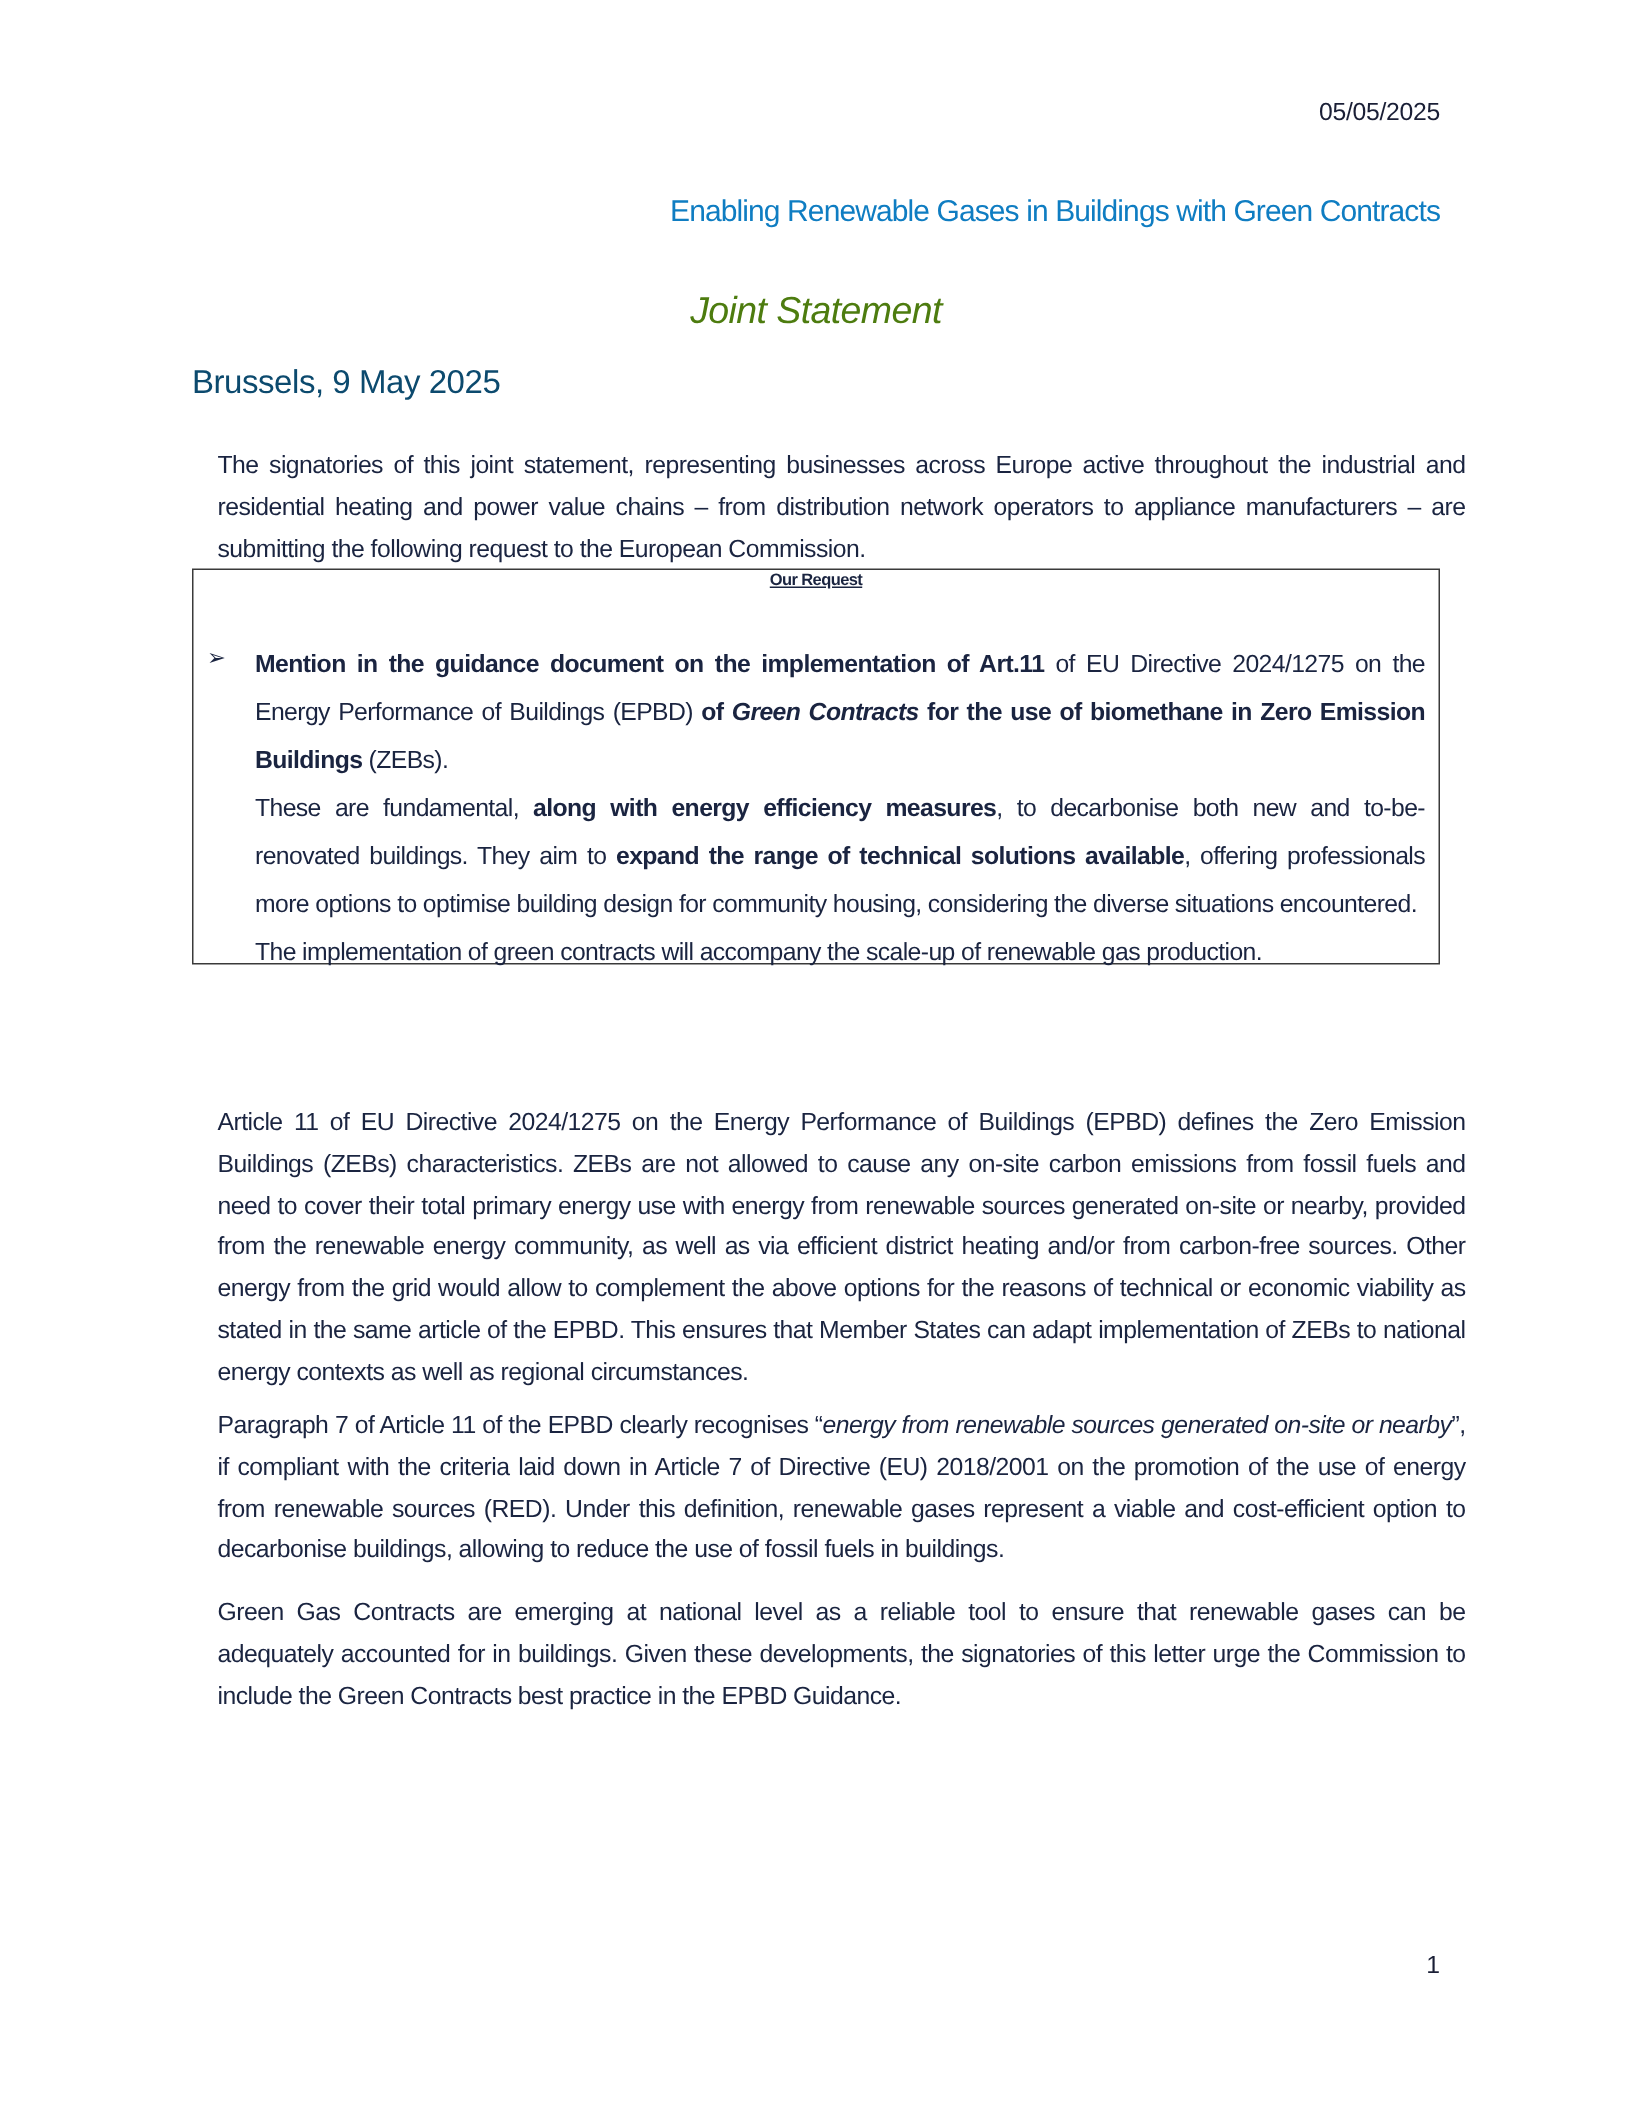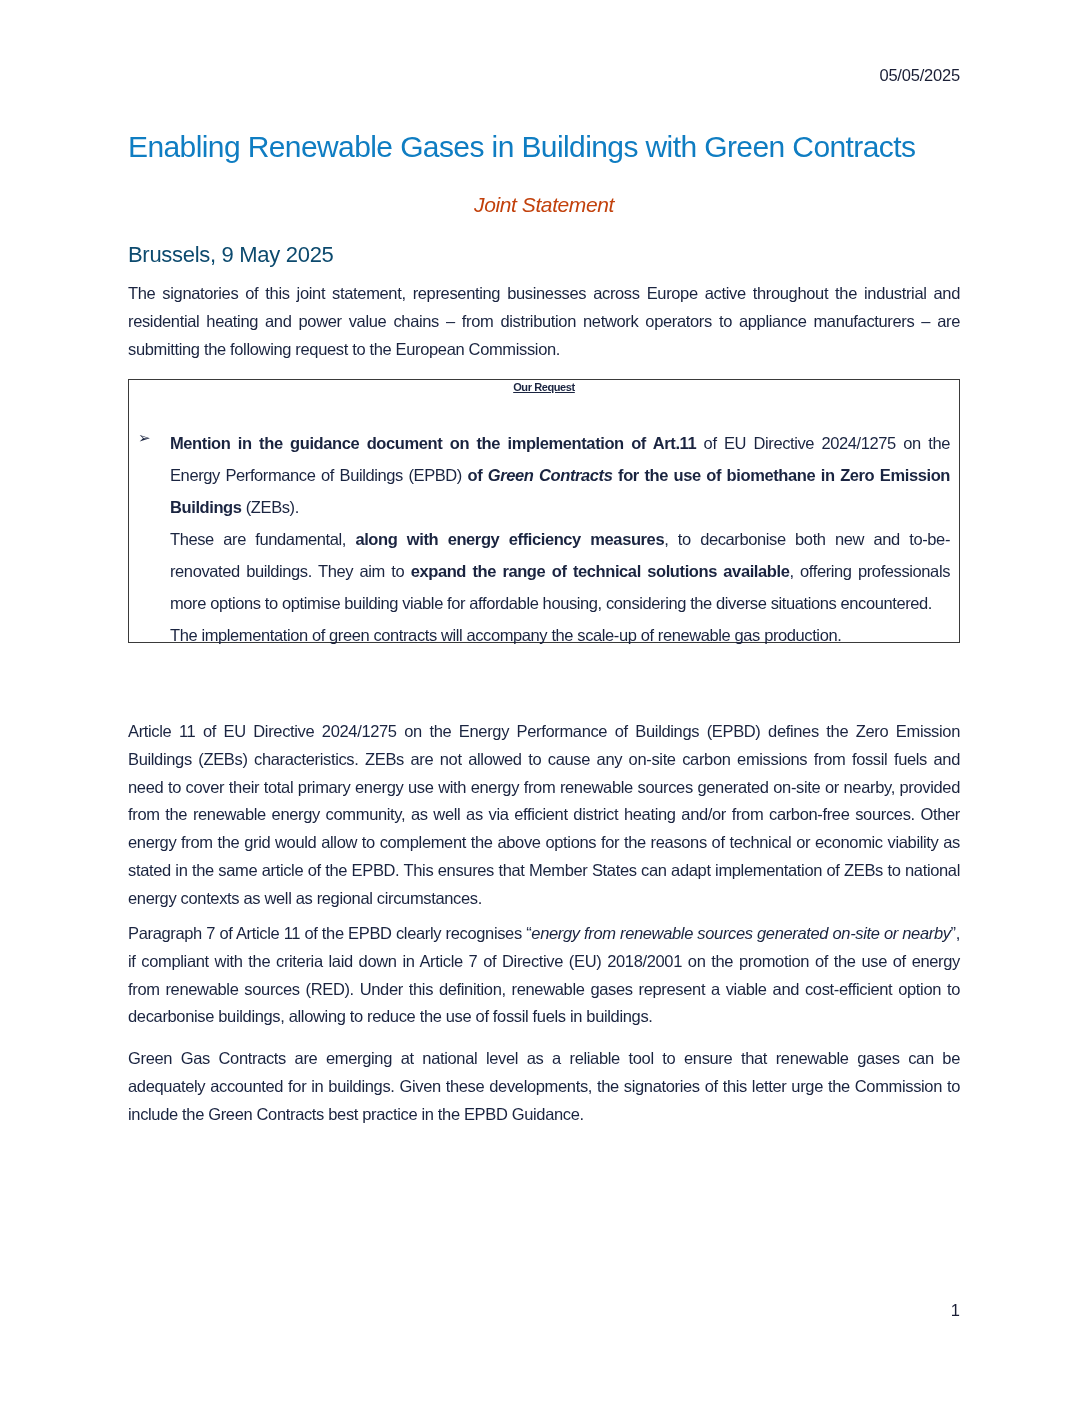--- a/index.html
+++ b/index.html
@@ -34,8 +34,8 @@
       top: 130px;
       left: 0;
       width: 832px;
-      text-align: left;
-      font-size: 30px;
+      text-align: right;
+      font-size: 20px;
       color: #0f7dc2;
       letter-spacing: -0.6px;
       white-space: nowrap;

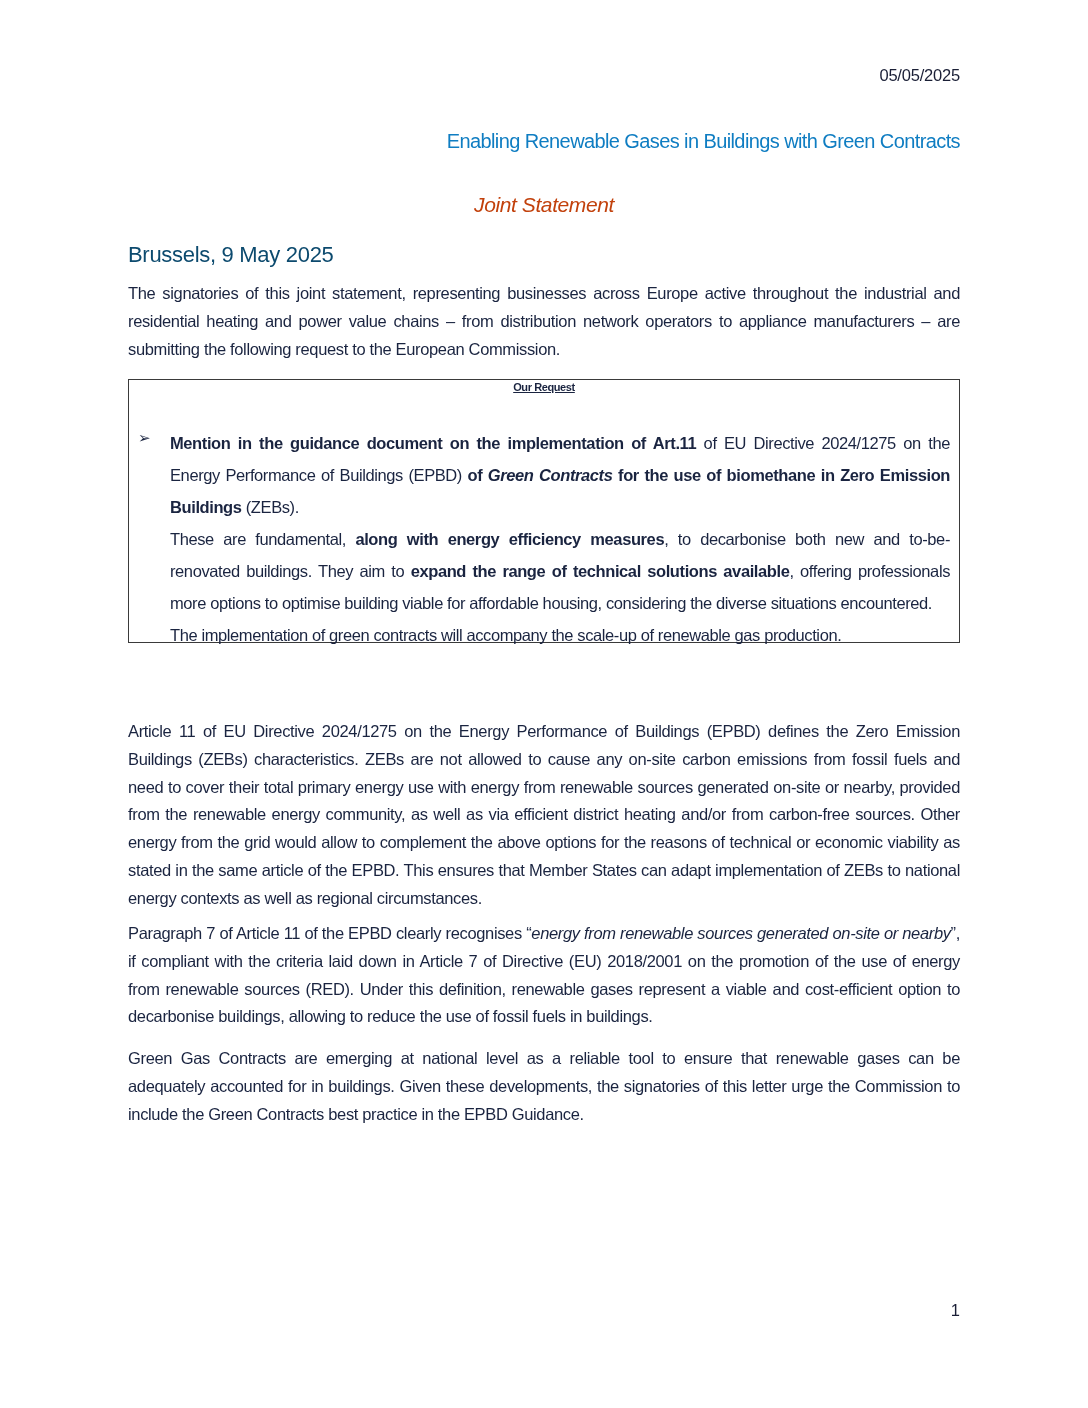--- a/index.html
+++ b/index.html
@@ -46,9 +46,9 @@
       left: 0;
       width: 832px;
       text-align: center;
-      font-size: 21px;
+      font-size: 25px;
       font-style: italic;
-      color: #c2410c;
+      color: #4d7c0f;
       letter-spacing: -0.4px;
     }
     .place-date {

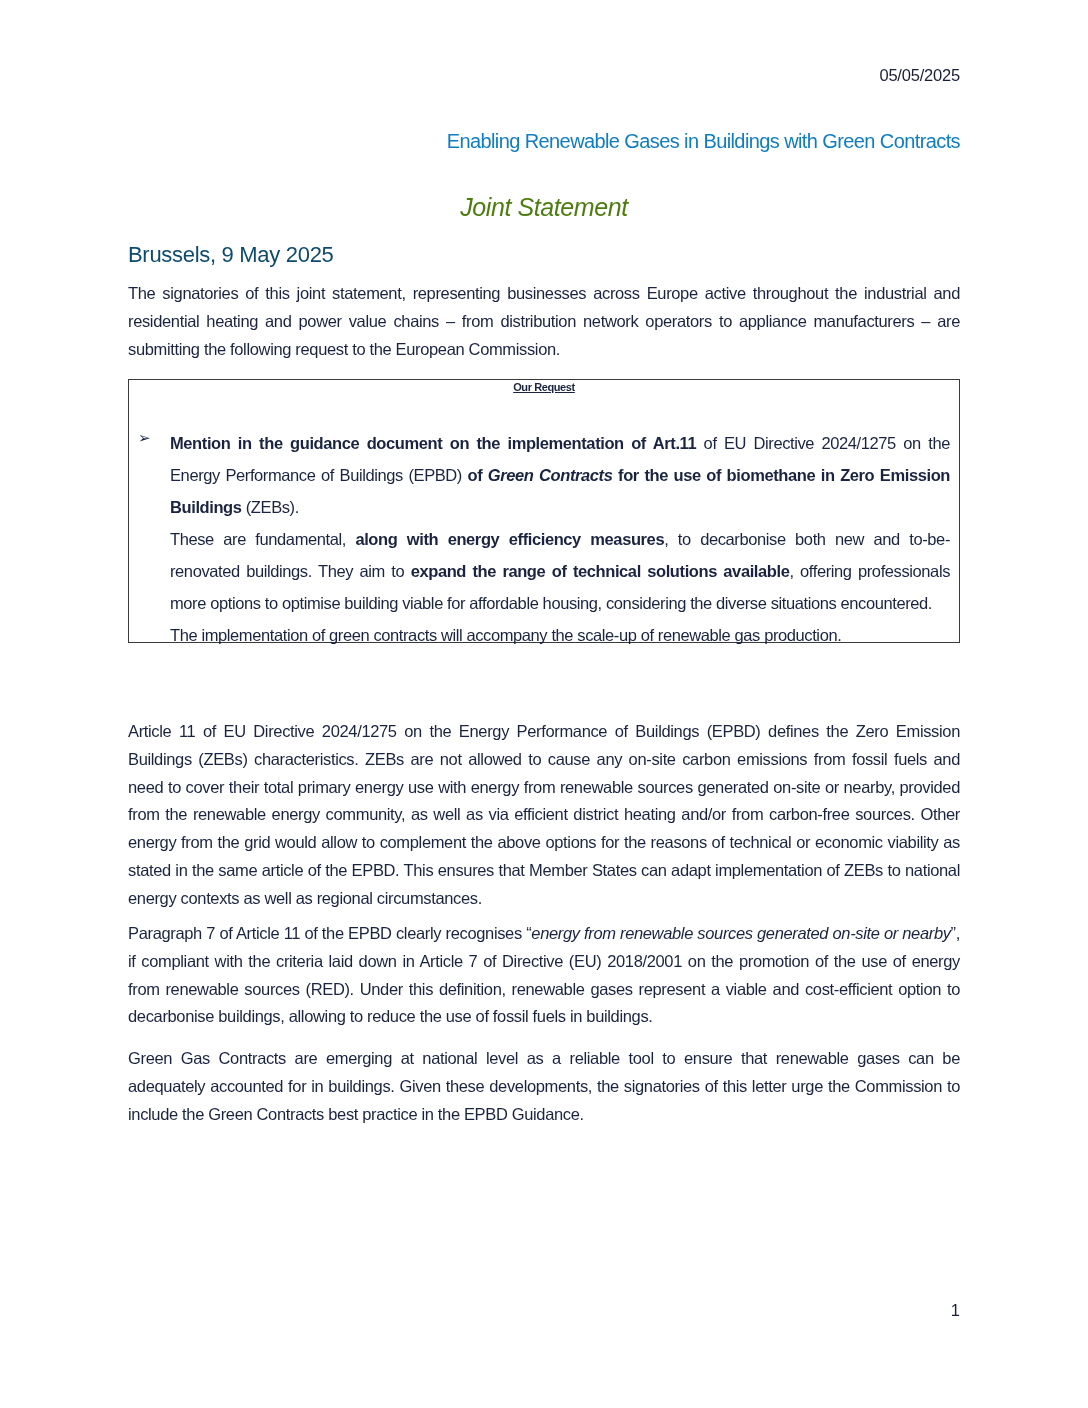--- a/index.html
+++ b/index.html
@@ -65,7 +65,7 @@
       text-align: justify;
       color: #1a2440;
       letter-spacing: -0.35px;
-      margin: 0;
+      margin: 17px;
     }
     .intro {
       position: absolute;

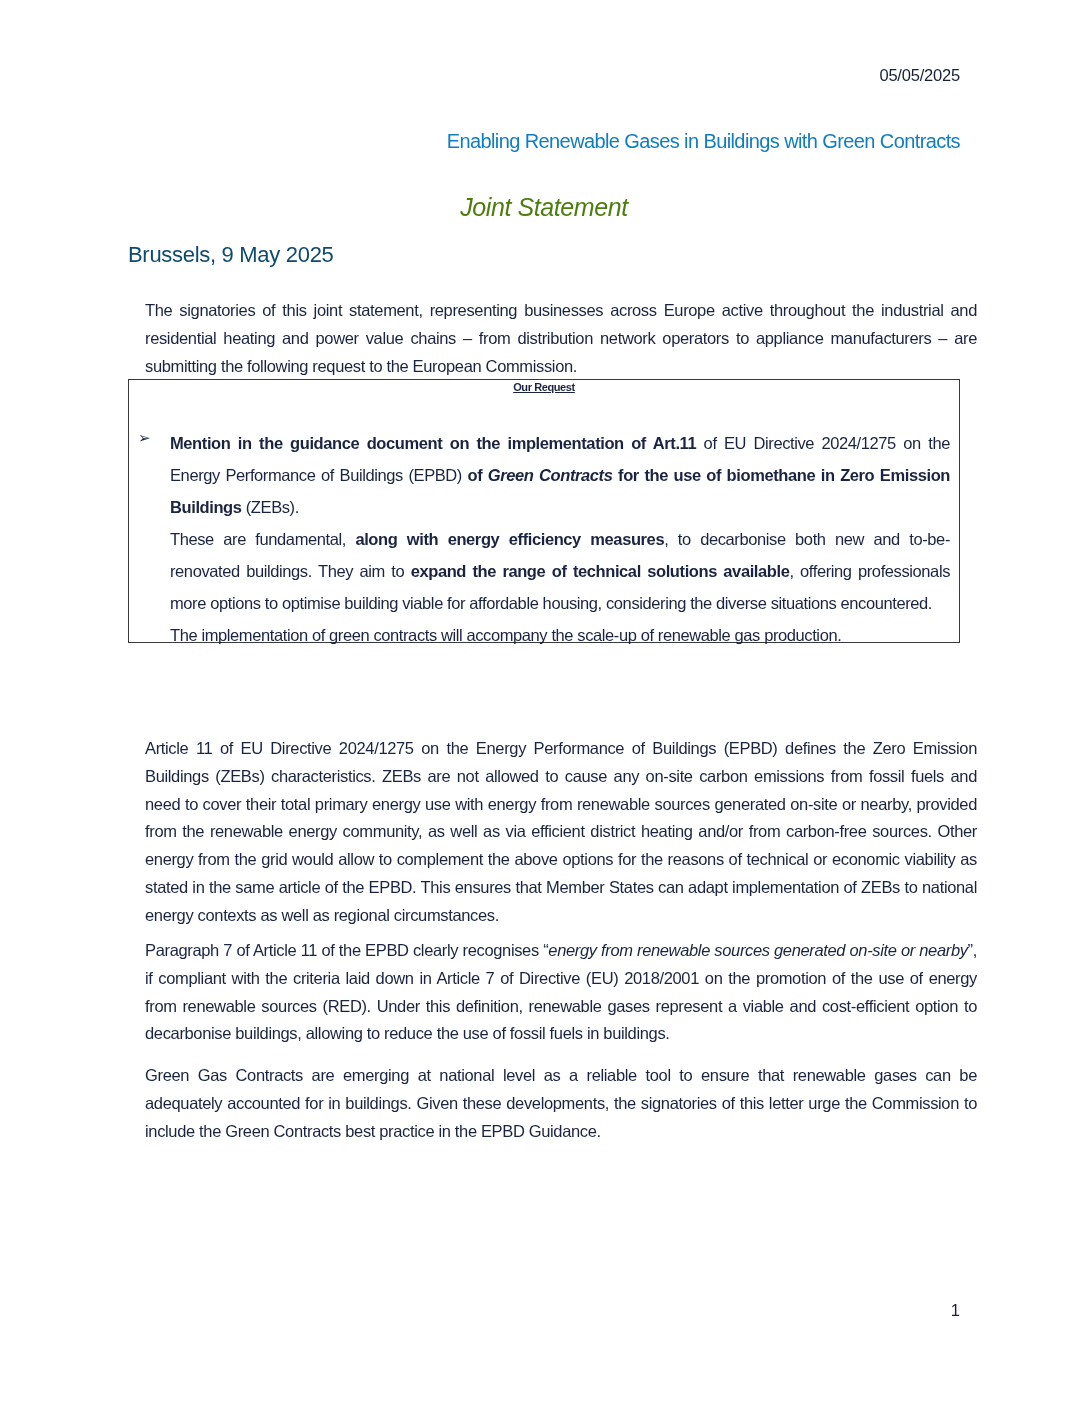--- a/index.html
+++ b/index.html
@@ -172,7 +172,7 @@
 
   <div class="request-body">
     <p><b>Mention in the guidance document on the implementation of Art.11</b><span> of EU Directive 2024/1275 on the Energy Performance of Buildings (EPBD) </span><b>of </b><b><i>Green Contracts</i></b><b> for the use of biomethane in Zero Emission Buildings</b><span> (ZEBs).</span></p>
-    <p><span>These are fundamental, </span><b>along with energy efficiency measures</b><span>, to decarbonise both new and to-be-renovated buildings. They aim to </span><b>expand the range of technical solutions available</b><span>, offering professionals more options to optimise building viable for affordable housing, considering the diverse situations encountered.</span></p>
+    <p><span>These are fundamental, </span><b>along with energy efficiency measures</b><span>, to decarbonise both new and to-be-renovated buildings. They aim to </span><b>expand the range of technical solutions available</b><span>, offering professionals more options to optimise building design for community housing, considering the diverse situations encountered.</span></p>
     <p>The implementation of green contracts will accompany the scale-up of renewable gas production.</p>
   </div>
 

